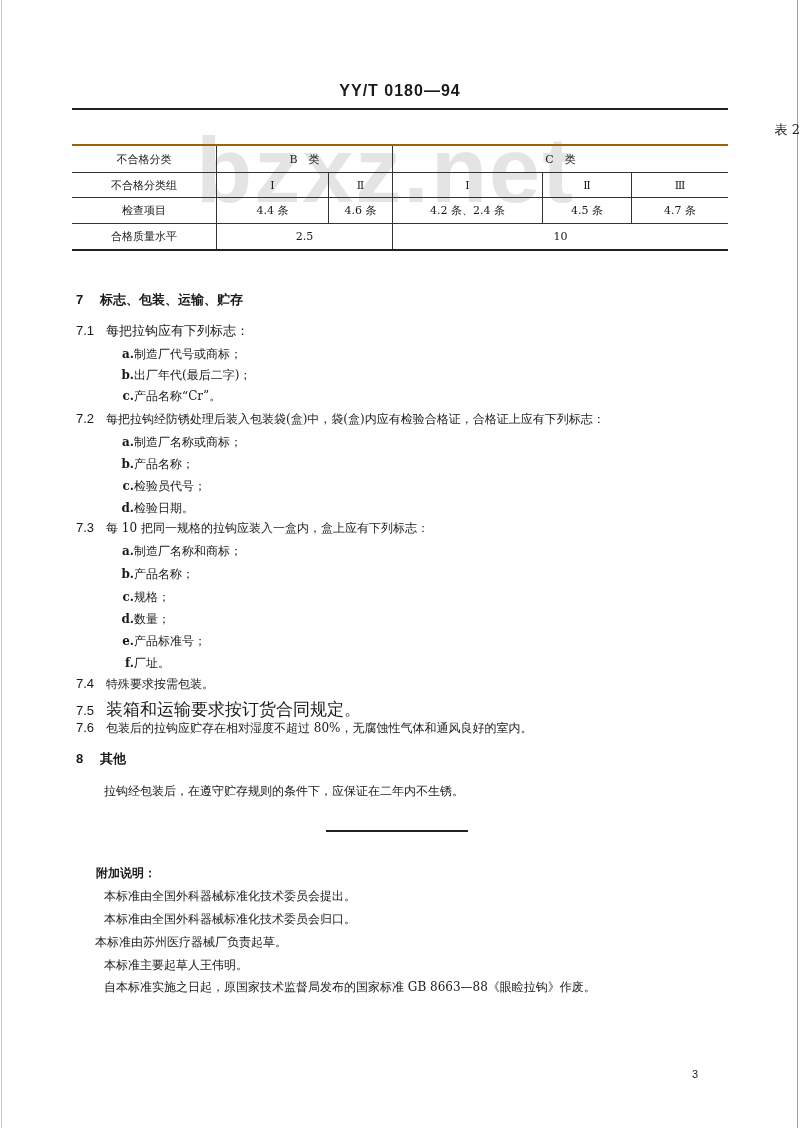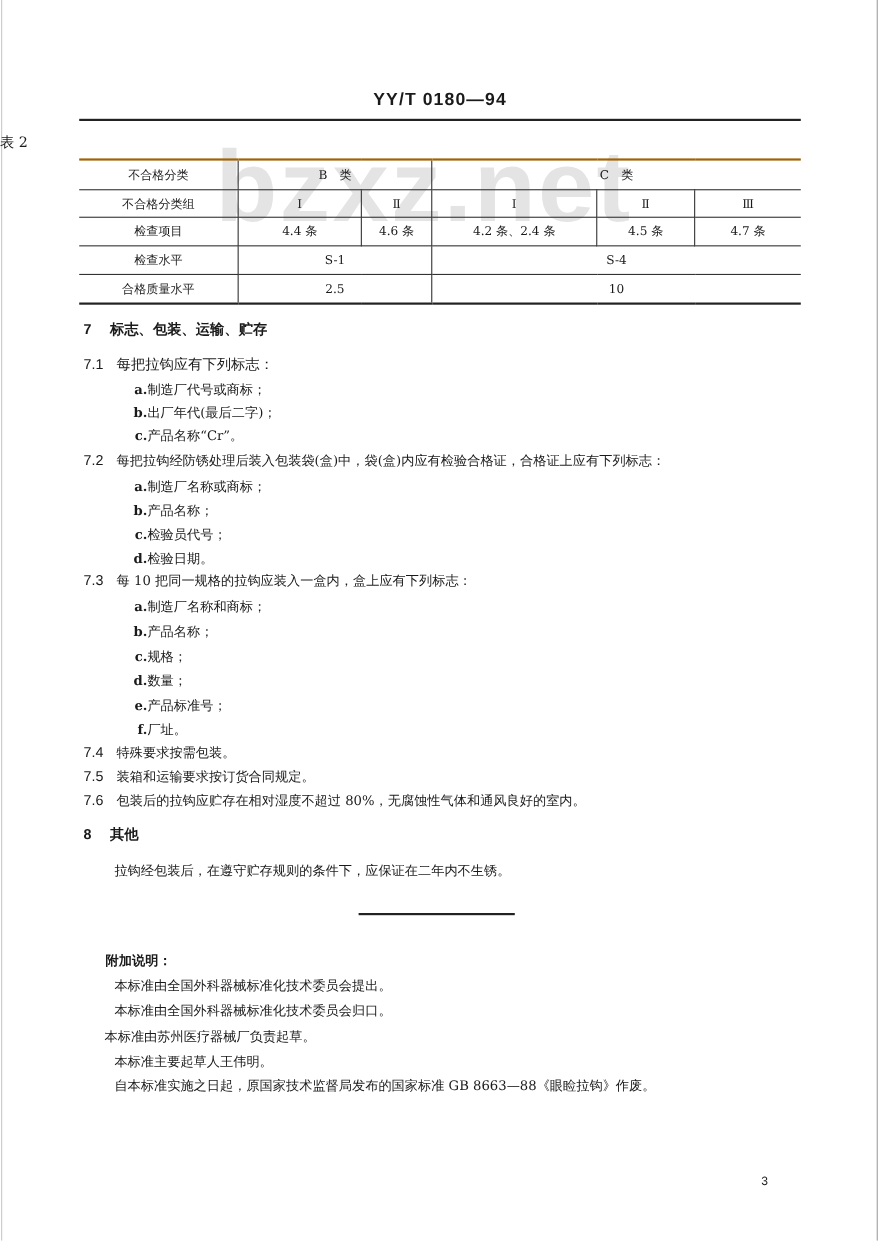--- a/index.html
+++ b/index.html
@@ -18,7 +18,7 @@
   .header-rule { position: absolute; top: 108px; left: 72px; width: 656px; height: 2px; background: #222; }
 
   .table-caption {
-    position: absolute; top: 121px; left: 0; width: 800px; text-align: left; font-size: 13px;
+    position: absolute; top: 121px; left: 0; width: 800px; text-align: right; font-size: 13px;
   }
 
   .watermark {

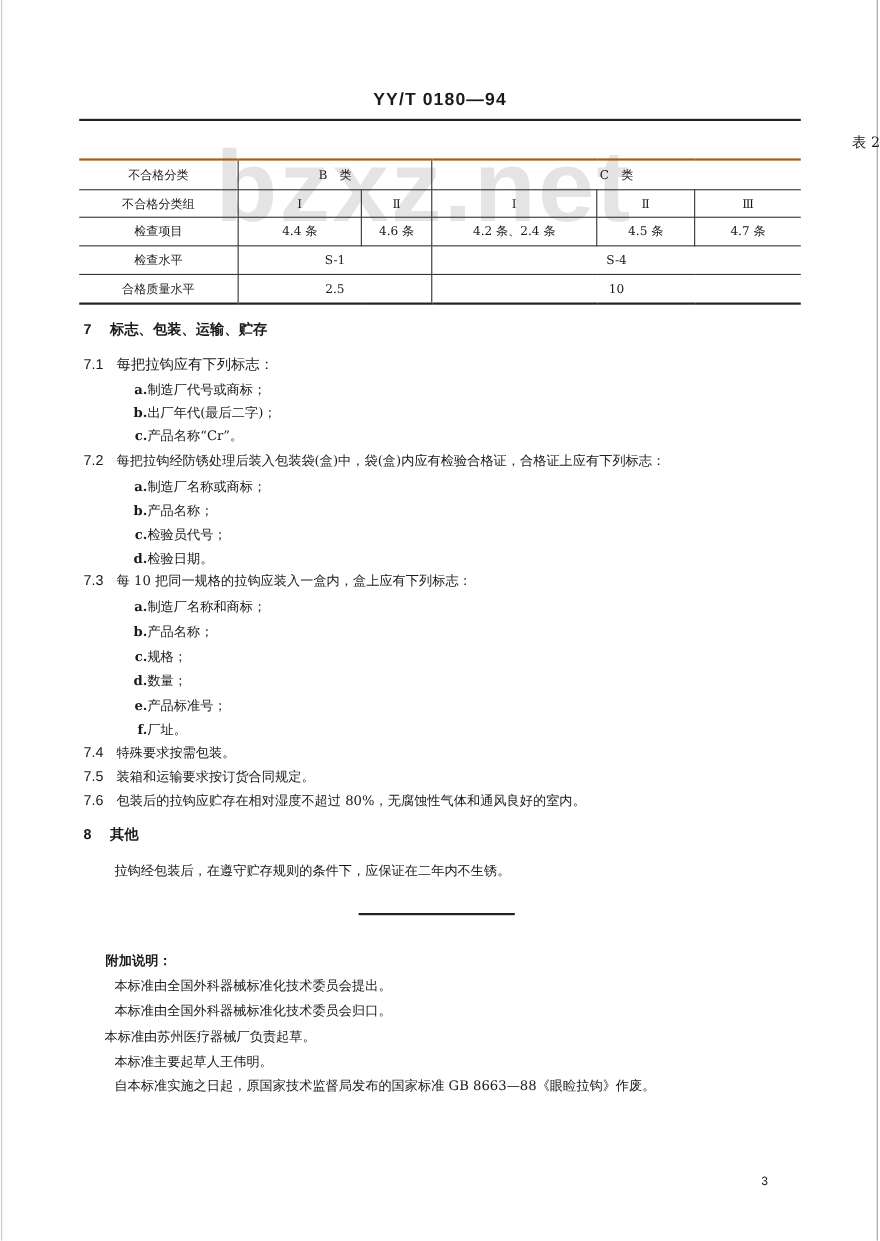--- a/index.html
+++ b/index.html
@@ -96,11 +96,6 @@
     <td>4.5 条</td>
     <td>4.7 条</td>
   </tr>
-  <tr class="r4">
-    <td class="lbl">检查水平</td>
-    <td colspan="2">S-1</td>
-    <td colspan="3">S-4</td>
-  </tr>
   <tr class="r5">
     <td class="lbl">合格质量水平</td>
     <td colspan="2">2.5</td>

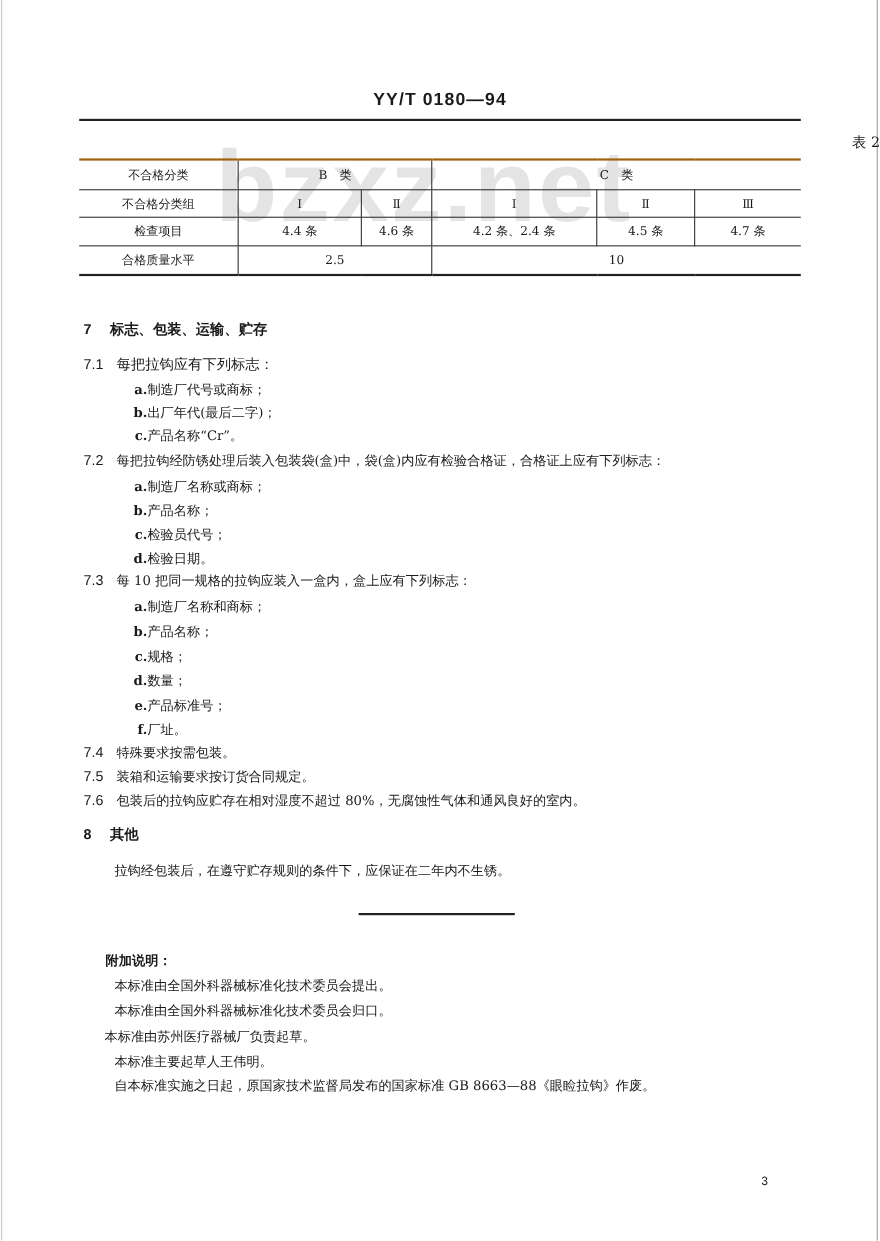--- a/index.html
+++ b/index.html
@@ -137,7 +137,7 @@
   <span class="num num-sub">7.4</span><span style="font-size:12px">特殊要求按需包装。</span>
 </div>
 <div class="sec" style="top:698px">
-  <span class="num num-sub">7.5</span><span style="font-size:12px">装箱和运输要求按订货合同规定。</span>
+  <span class="num num-sub">7.5</span><span style="font-size:17px">装箱和运输要求按订货合同规定。</span>
 </div>
 <div class="sec" style="top:720px">
   <span class="num num-sub">7.6</span><span style="font-size:12px">包装后的拉钩应贮存在相对湿度不超过 80%，无腐蚀性气体和通风良好的室内。</span>

